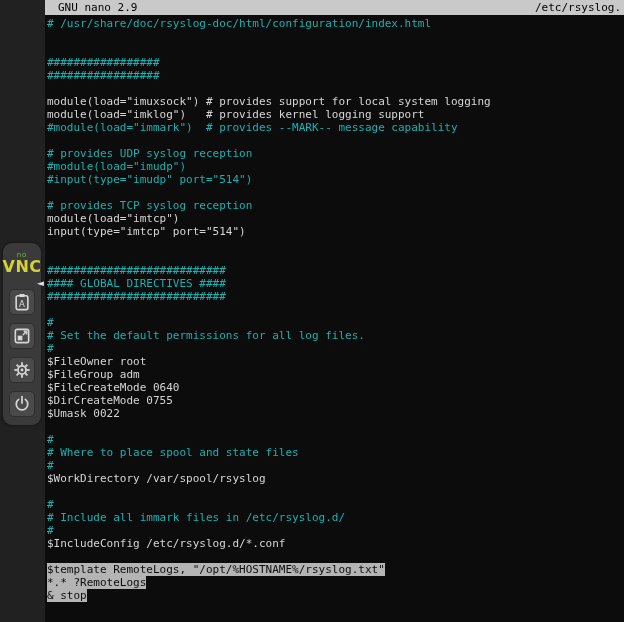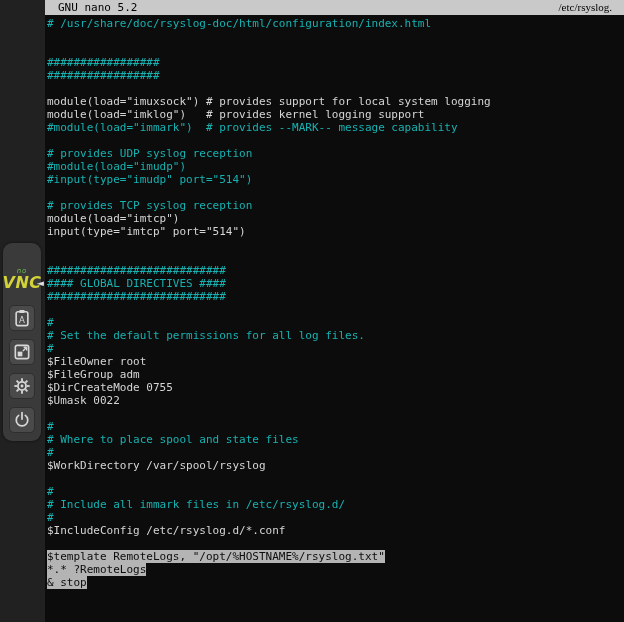--- a/index.html
+++ b/index.html
@@ -116,7 +116,7 @@
 
 <div class="terminal">
   <div class="titlebar">
-    <span class="app">GNU nano 5.2</span>
+    <span class="app">GNU nano 2.9</span>
     <span class="file">/etc/rsyslog.</span>
   </div>
   <div class="term-lines">

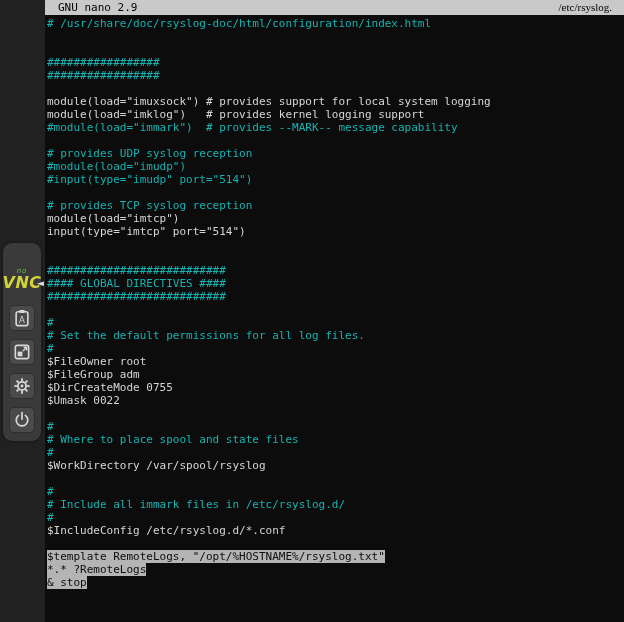--- a/index.html
+++ b/index.html
@@ -22,7 +22,7 @@
     white-space:pre;overflow:hidden;
   }
   .titlebar .app{padding-left:13px;}
-  .titlebar .file{padding-right:12px;font-family:Liberation Serif, serif;}
+  .titlebar .file{padding-right:3px;}
   .term-lines{padding:2px 0 0 2px;}
   .term-line{height:13px;white-space:pre;}
   .term-line.comment{color:#17b2b2;}

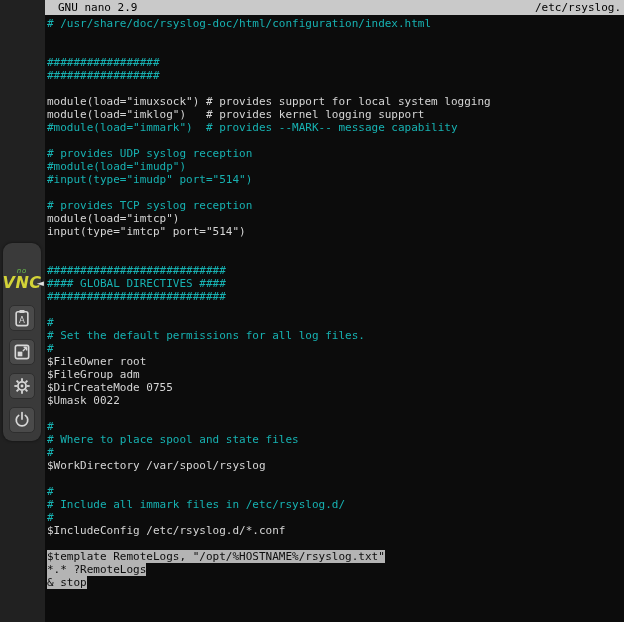--- a/index.html
+++ b/index.html
@@ -38,7 +38,7 @@
     display:flex;flex-direction:column;align-items:center;
     box-shadow:0 0 3px rgba(0,0,0,.6);
   }
-  .vnc-logo{line-height:1;text-align:center;margin-bottom:14px;margin-top:20px;font-style:italic;}
+  .vnc-logo{line-height:1;text-align:center;margin-bottom:14px;margin-top:4px;}
   .vnc-logo .no{display:block;font-size:7px;color:#6abf4b;letter-spacing:1px;}
   .vnc-logo .vnc{display:block;font-size:16px;font-weight:bold;color:#d3d338;letter-spacing:.5px;}
   .vnc-handle{

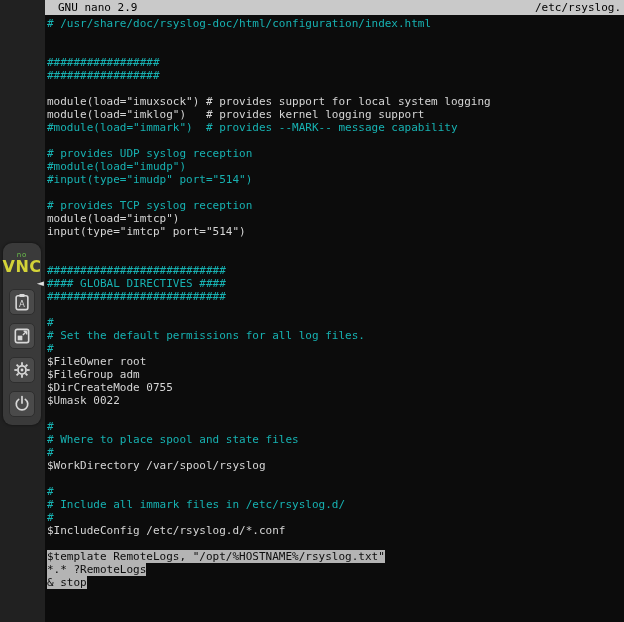--- a/index.html
+++ b/index.html
@@ -148,6 +148,7 @@
       <div class="term-line comment">#</div>
       <div class="term-line code">$FileOwner root</div>
       <div class="term-line code">$FileGroup adm</div>
+      <div class="term-line code">$FileCreateMode 0640</div>
       <div class="term-line code">$DirCreateMode 0755</div>
       <div class="term-line code">$Umask 0022</div>
       <div class="term-line blank">&nbsp;</div>

